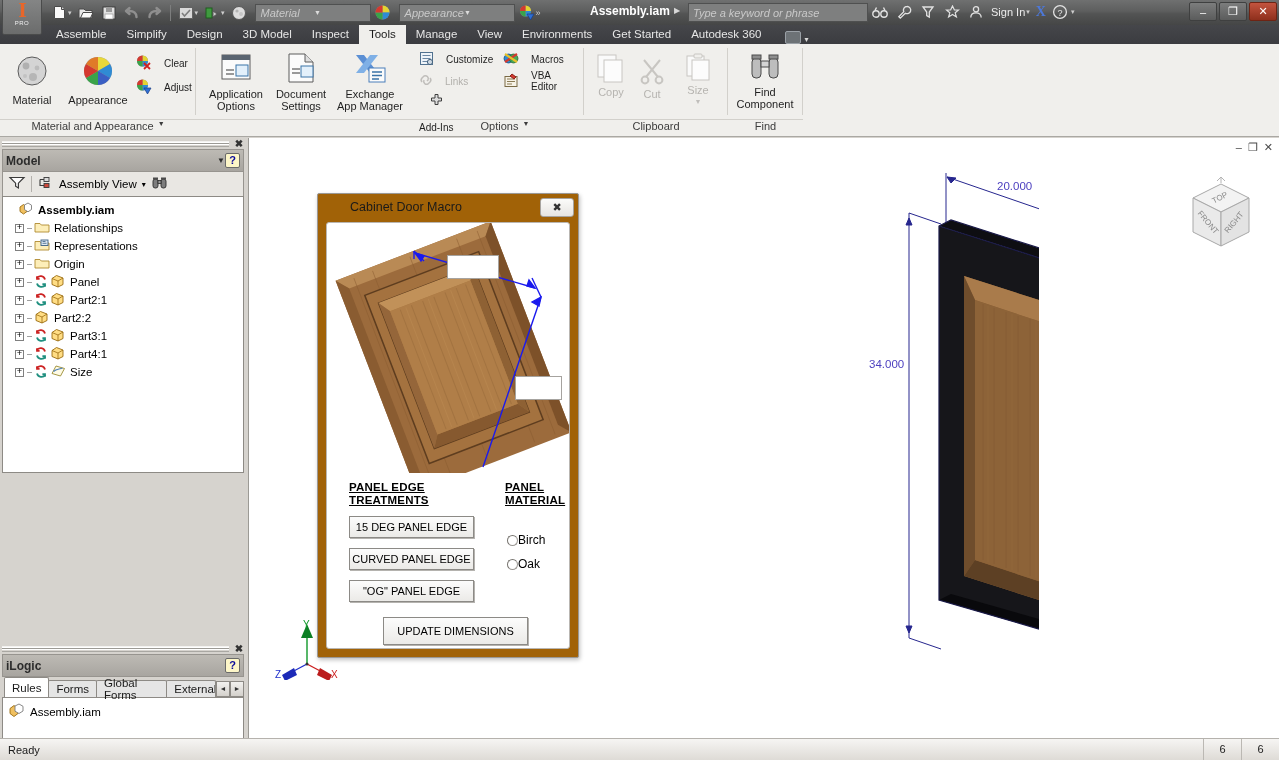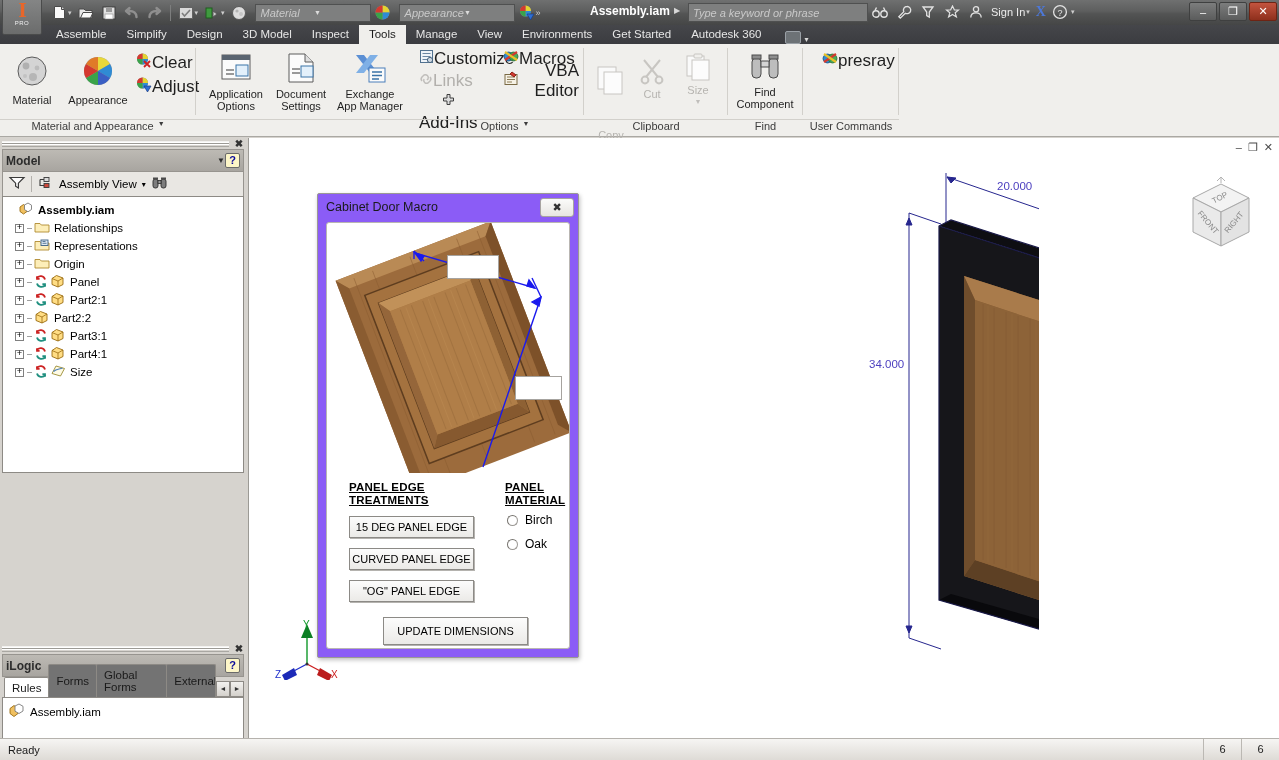--- a/index.html
+++ b/index.html
@@ -100,9 +100,9 @@
     cursor:default; border:1px solid transparent; border-radius:2px; padding-top:3px;
   }
   .smbtn{
-    position:absolute; display:flex; align-items:center; gap:0; height:22px;
-    font-size:17px; color:#1f1f1f; padding:0 4px; cursor:default;
-    border:1px solid transparent; border-radius:2px;text-align:right;
+    position:absolute; display:flex; align-items:center; gap:12px; height:22px;
+    font-size:10px; color:#1f1f1f; padding:0 4px; cursor:default;
+    border:1px solid transparent; border-radius:2px;
   }
   .smbtn.dis{ color:#b2b0ac; }
   .bigbtn.dis{ color:#b6b4b0; }

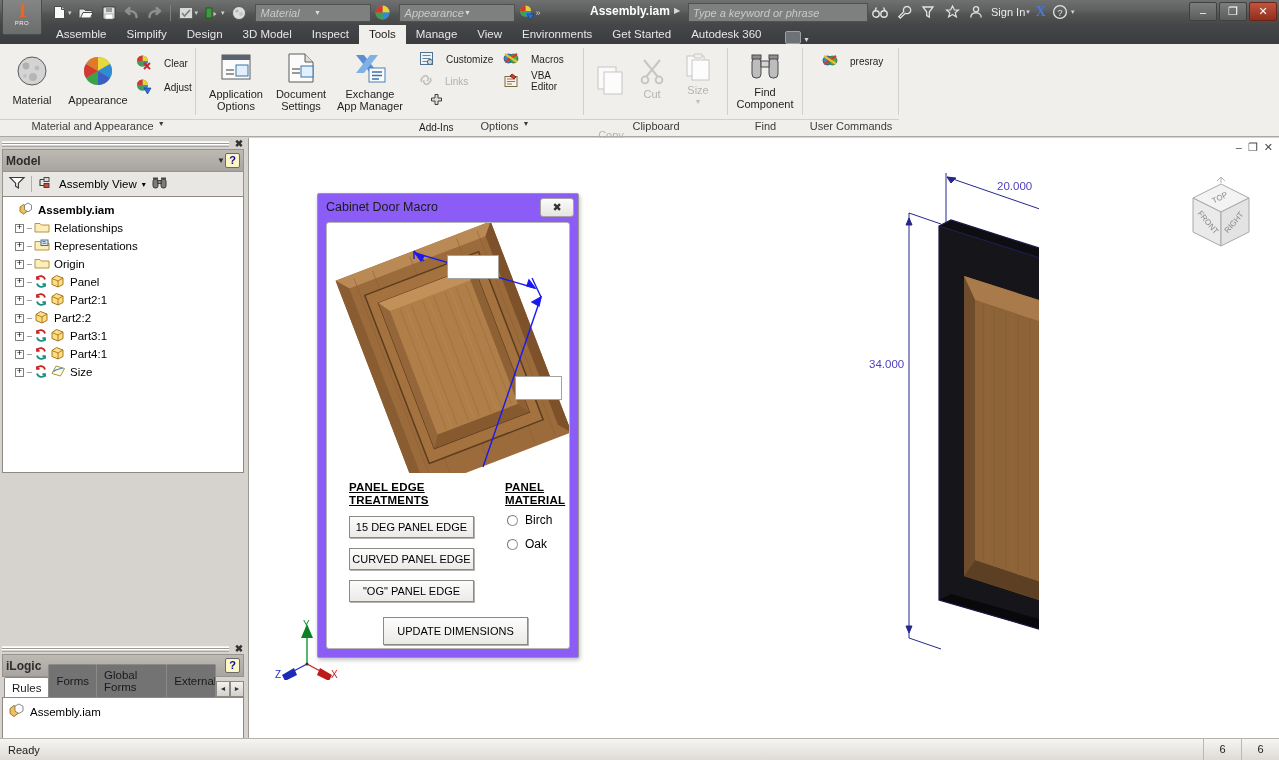--- a/index.html
+++ b/index.html
@@ -625,25 +625,6 @@
       <div class="divr"></div>
     </div>
 
-    <div class="panel" style="left:803px; width:96px;">
-      <div class="body">
-        <div class="smbtn" style="left:14px; top:6px;">
-          <span>
-            <svg width="16" height="15" viewBox="0 0 16 15">
-                <circle cx="5.5" cy="7.5" r="4.4" fill="#2f8bd4" stroke="#1d5c91"></circle>
-                <circle cx="10.5" cy="7.5" r="4.4" fill="#3aa34a" stroke="#1f6b2c" opacity=".9"></circle>
-                <path d="M2 11L14 3" stroke="#d4392f" stroke-width="2.2"></path>
-                <path d="M2 3l12 8" stroke="#e8c12a" stroke-width="2.2"></path>
-              </svg>
-          </span>
-          <span>presray</span>
-        </div>
-      </div>
-      <div class="cap">
-        <span>User Commands</span>
-      </div>
-      <div class="divr"></div>
-    </div>
   </div>
 
   <div class="dock">

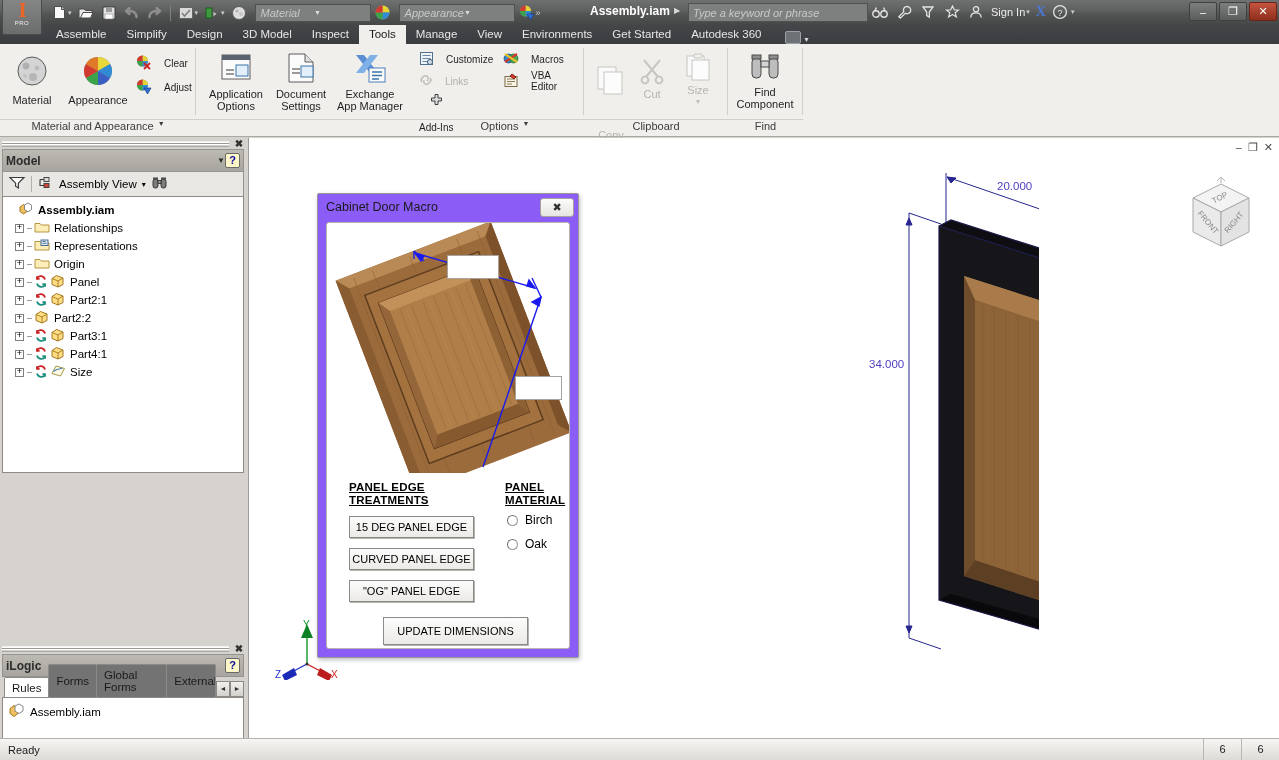--- a/index.html
+++ b/index.html
@@ -566,7 +566,7 @@
 
     <div class="panel" style="left:584px; width:144px;">
       <div class="body">
-        <div class="bigbtn dis" style="left:4px; top:16px; width:46px;gap:31px;">
+        <div class="bigbtn dis" style="left:4px; top:4px; width:46px;">
           <span>
             <svg width="32" height="32" viewBox="0 0 32 32">
                 <rect x="3" y="3" width="18" height="22" fill="#fafafa" stroke="#c8c6c2"></rect>

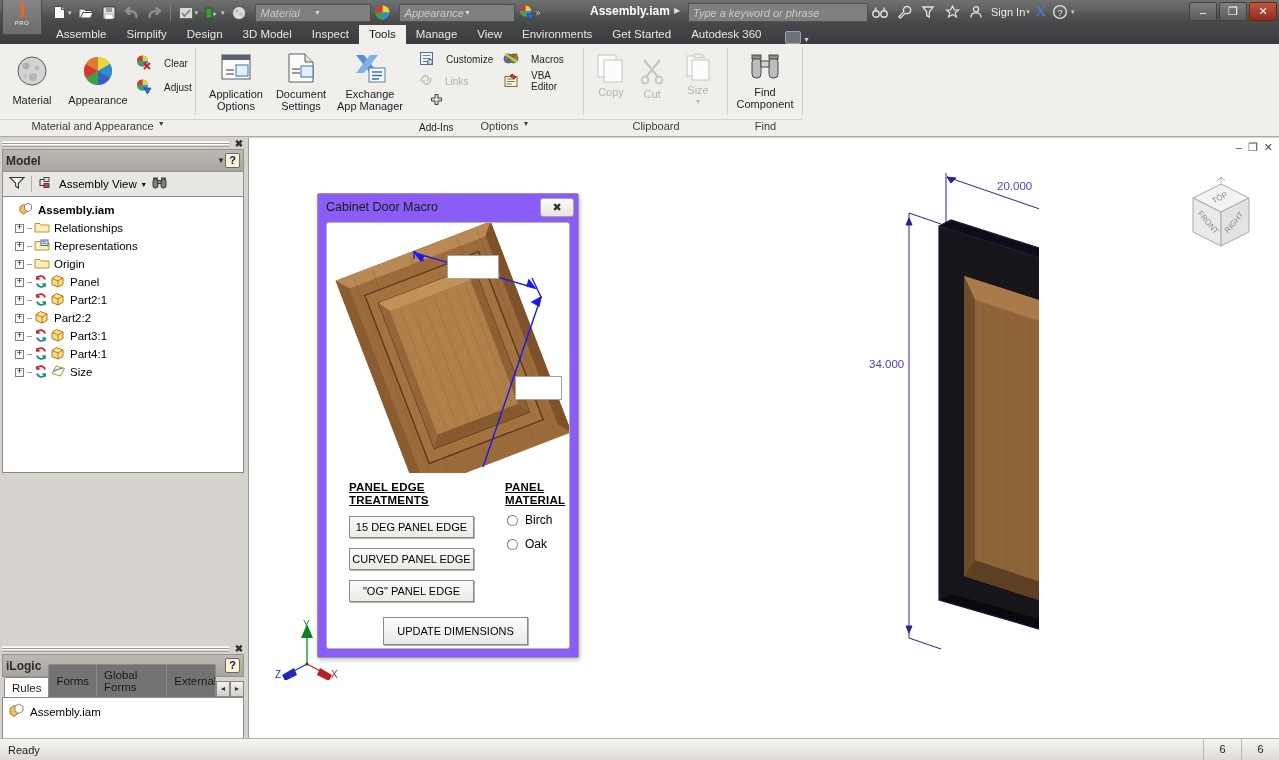--- a/index.html
+++ b/index.html
@@ -189,8 +189,8 @@
   
   .dlg{
     position:absolute; left:316px; top:193px; width:262px; height:465px;
-    background:#8b5cf6; border:1px solid #9b9894;
-    box-shadow:1px 2px 4px rgba(0,0,0,.25); border-radius:2px;
+    background:#a16207; border:1px solid #9b9894;
+    box-shadow:1px 2px 4px rgba(0,0,0,.25); border-radius:2px;padding-left:24px;
   }
   .dlg-ttl{
     height:26px; display:flex; align-items:center; padding:0 4px 0 8px;

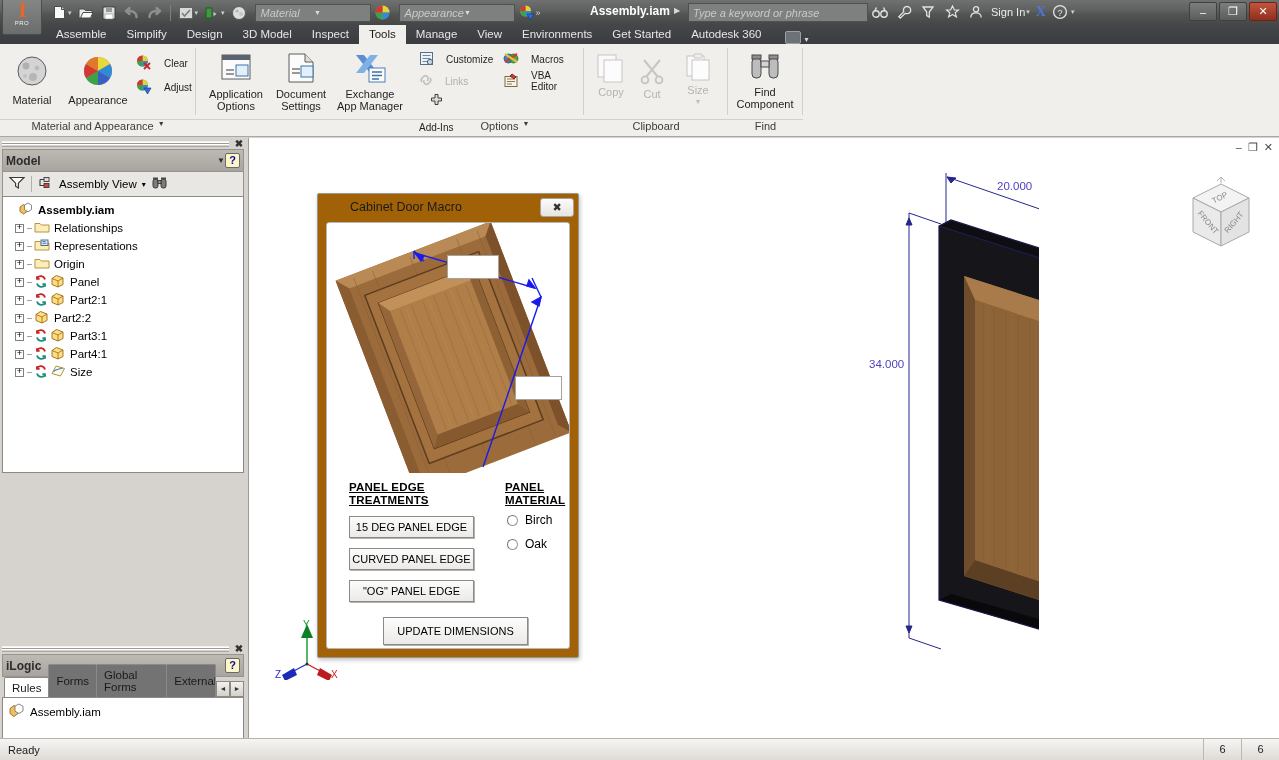--- a/index.html
+++ b/index.html
@@ -220,7 +220,7 @@
     display:flex; align-items:center; justify-content:center;
     font-size:11px; color:#000; cursor:pointer;
   }
-  .radio{ position:absolute; display:flex; align-items:center; gap:7px; font-size:12px; }
+  .radio{ position:absolute; display:flex; align-items:center; font-size:12px;margin-top:20px; }
   .radio .dot{
     width:11px; height:11px; border-radius:50%;
     border:1px solid #9b9894; border-top-color:#77746f; border-left-color:#77746f;

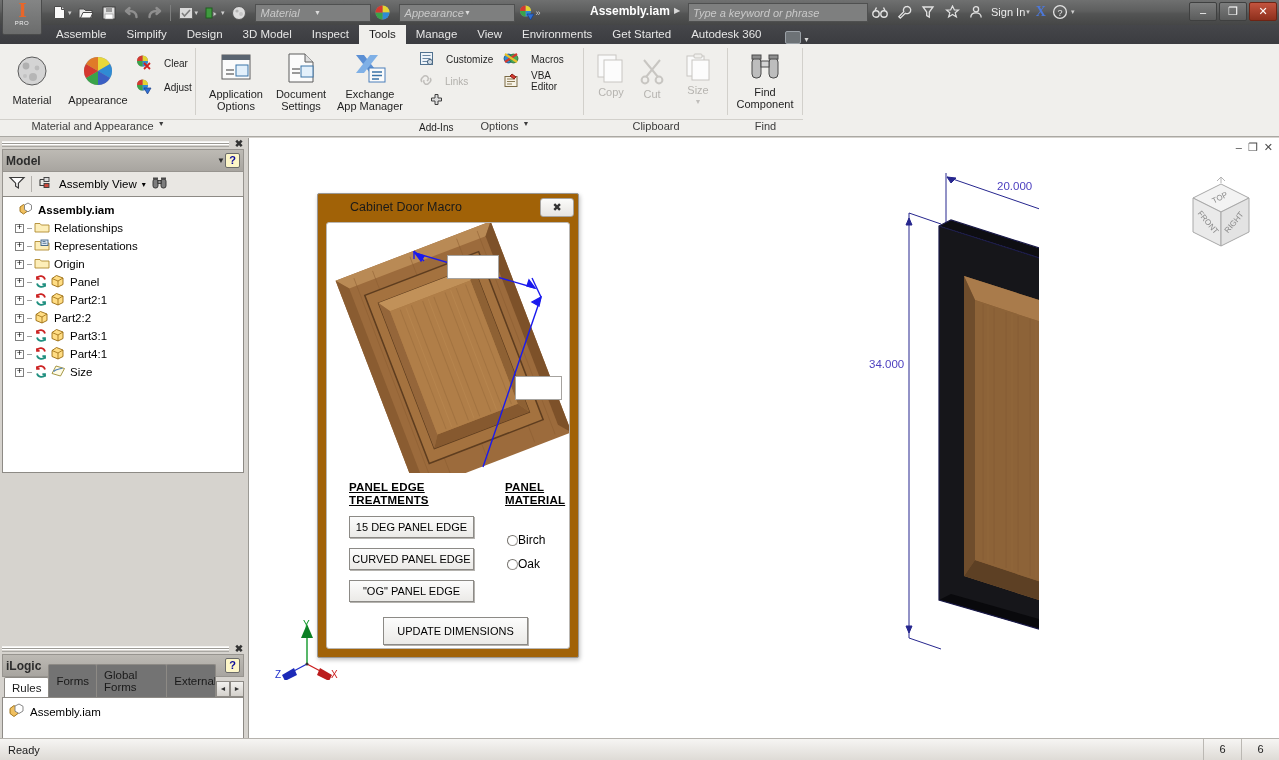--- a/index.html
+++ b/index.html
@@ -156,8 +156,8 @@
   .ilogic{ position:absolute; left:0; top:505px; width:246px; }
   .tabs{ display:flex; align-items:flex-end; height:20px; margin:0 2px; padding-left:2px; }
   .ltab{
-    height:33px; padding:0 7px; font-size:11.5px; display:flex; align-items:center;
-    background:#737373; border:1px solid #8d8a85; border-bottom:none;
+    height:17px; padding:0 7px; font-size:11.5px; display:flex; align-items:center;
+    background:#e5e5e5; border:1px solid #8d8a85; border-bottom:none;
     margin-right:-1px; border-radius:2px 2px 0 0; color:#1a1a1a; cursor:default;
   }
   .ltab.active{ background:#fff; height:20px; font-weight:normal; z-index:2; }

